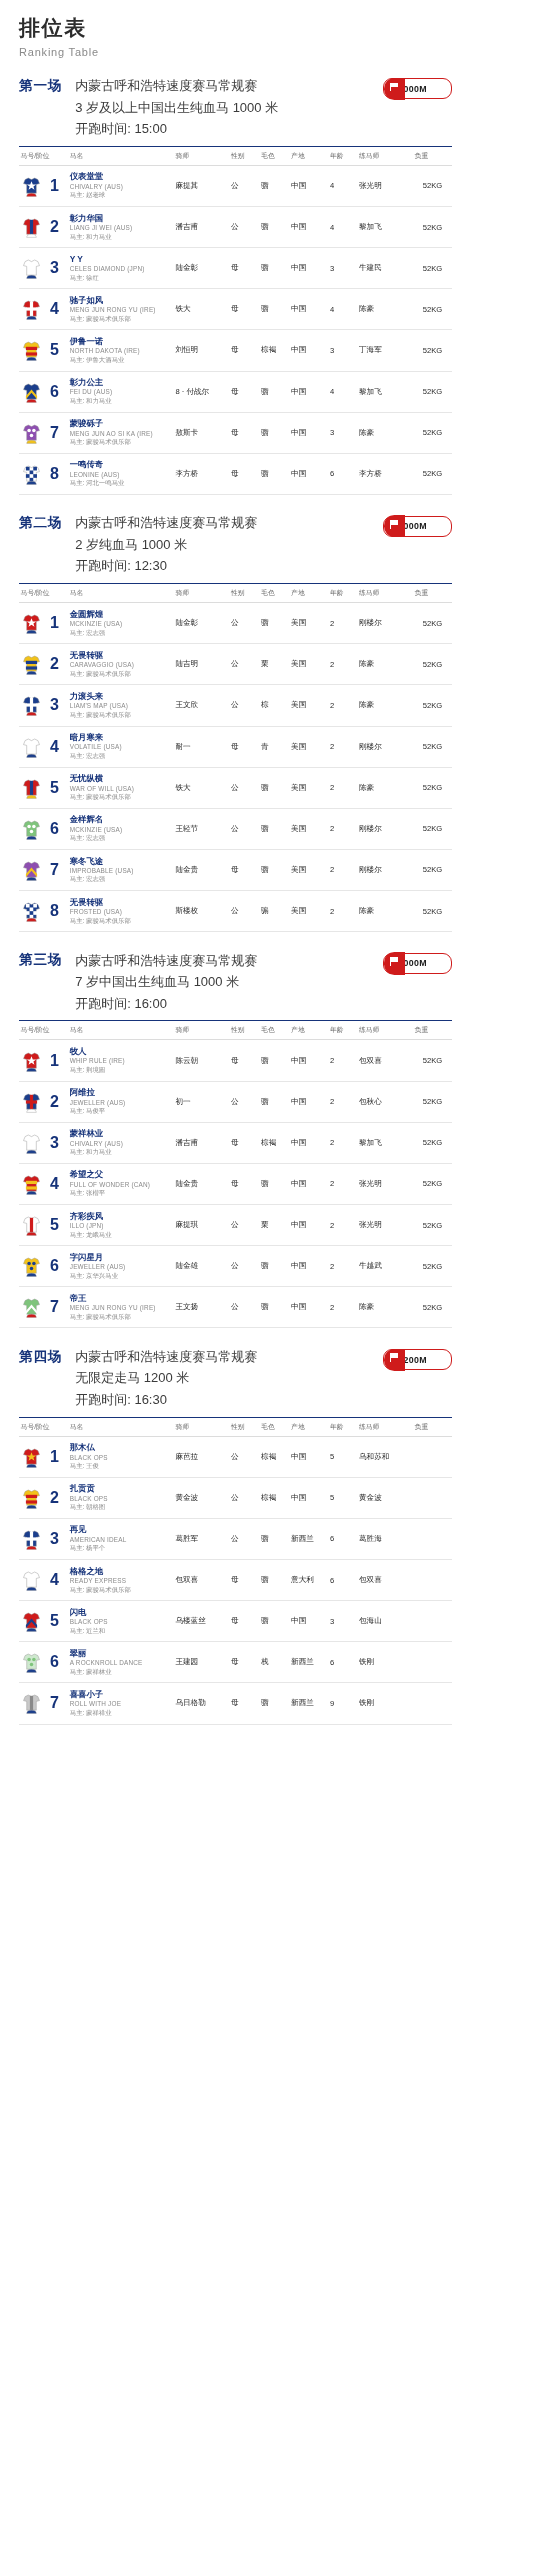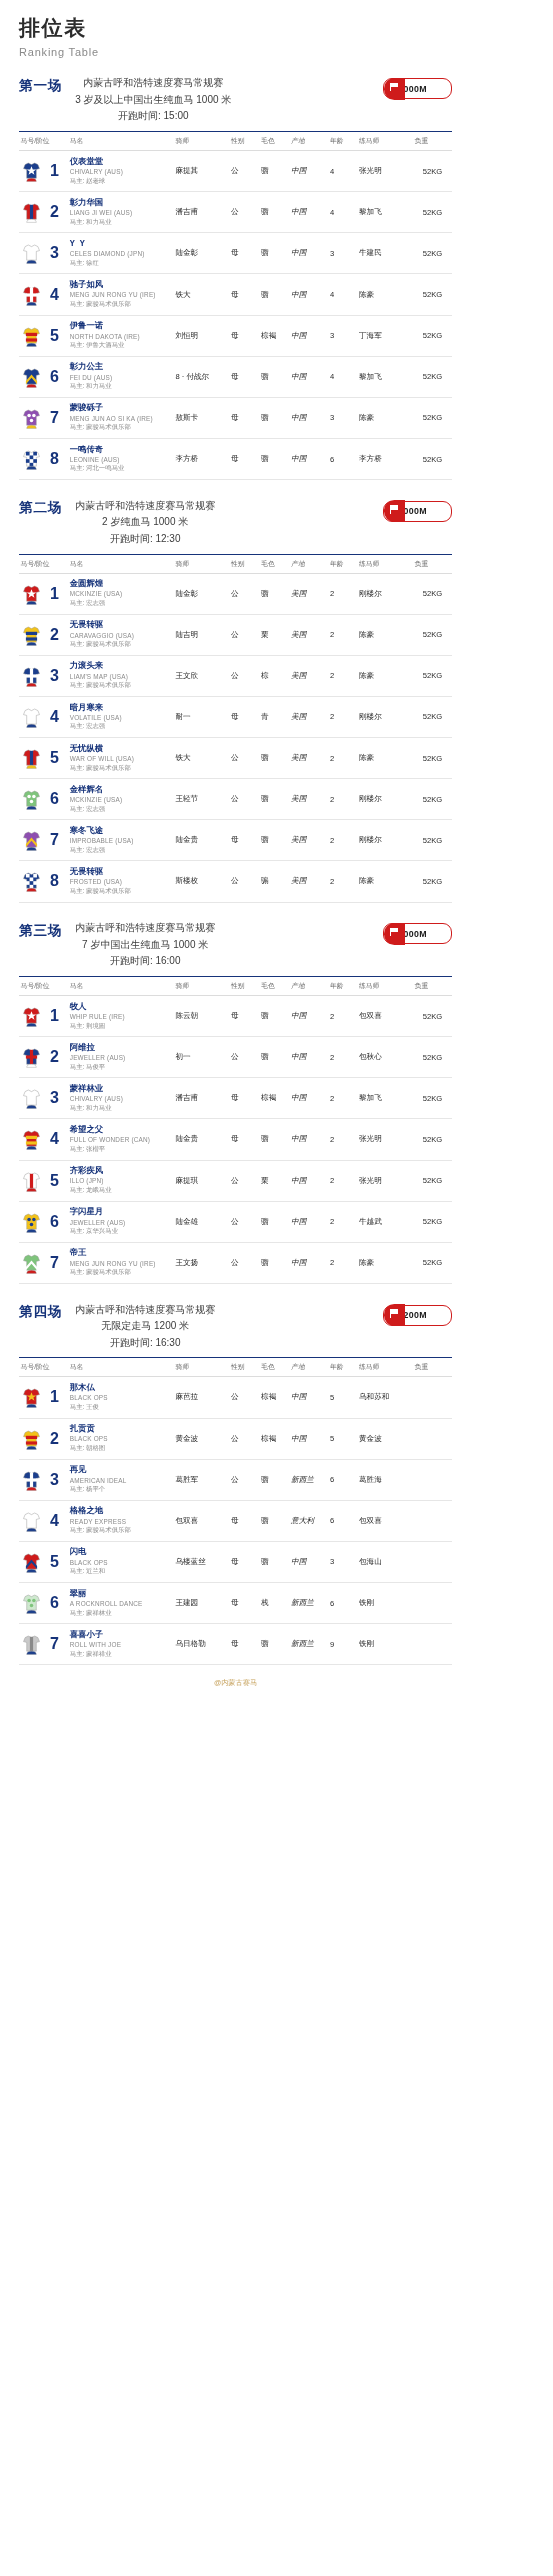--- a/index.html
+++ b/index.html
@@ -16,7 +16,7 @@
   .race-block { margin-top: 17.6px; }
   .race-head {
     display: flex; align-items: flex-start; justify-content: space-between;
-    border-bottom: 1.6px solid #16337a; padding-bottom: 6.4px; text-align: center;
+    border-bottom: 1.6px solid #16337a; padding-bottom: 6.4px;
   }
   .race-head-left { display: flex; align-items: flex-start; }
   .race-no {

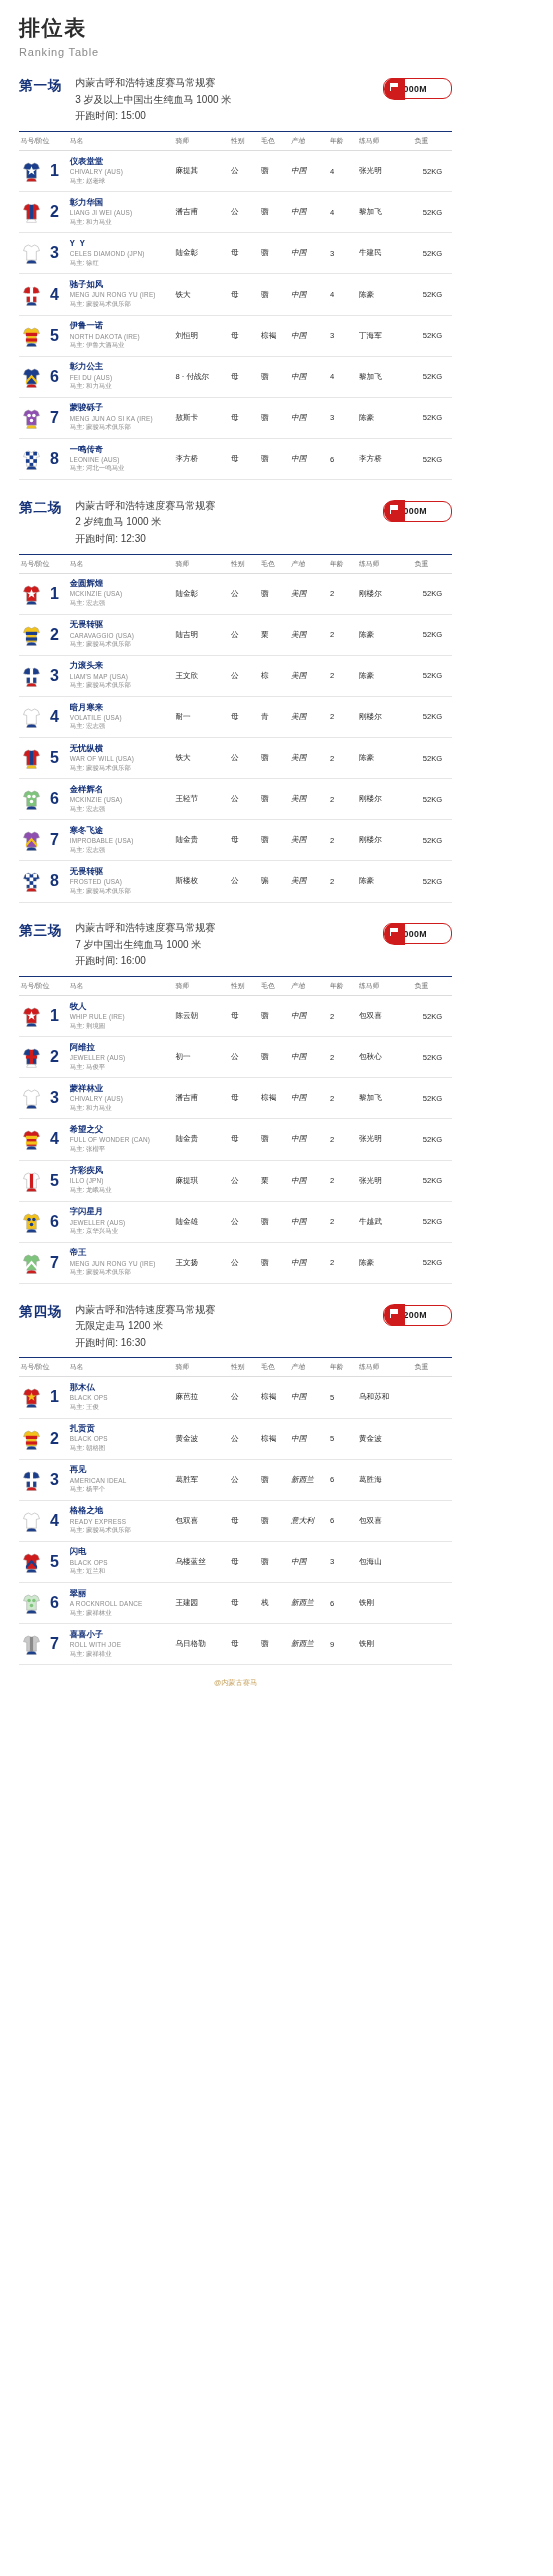--- a/index.html
+++ b/index.html
@@ -23,7 +23,7 @@
     font-size: 13.6px; font-weight: bold; color: #16337a; white-space: nowrap;
     margin-right: 13px; letter-spacing: 0.8px; padding-top: 1.6px;
   }
-  .race-meta { font-size: 10px; color: #3b3b3b; line-height: 1.65; }
+  .race-meta { font-size: 13px; color: #3b3b3b; line-height: 1.65; }
   .race-meta div { white-space: nowrap; }
   .dist-badge-wrap { position: relative; width: 75px; height: 27px; }
   .dist-badge {

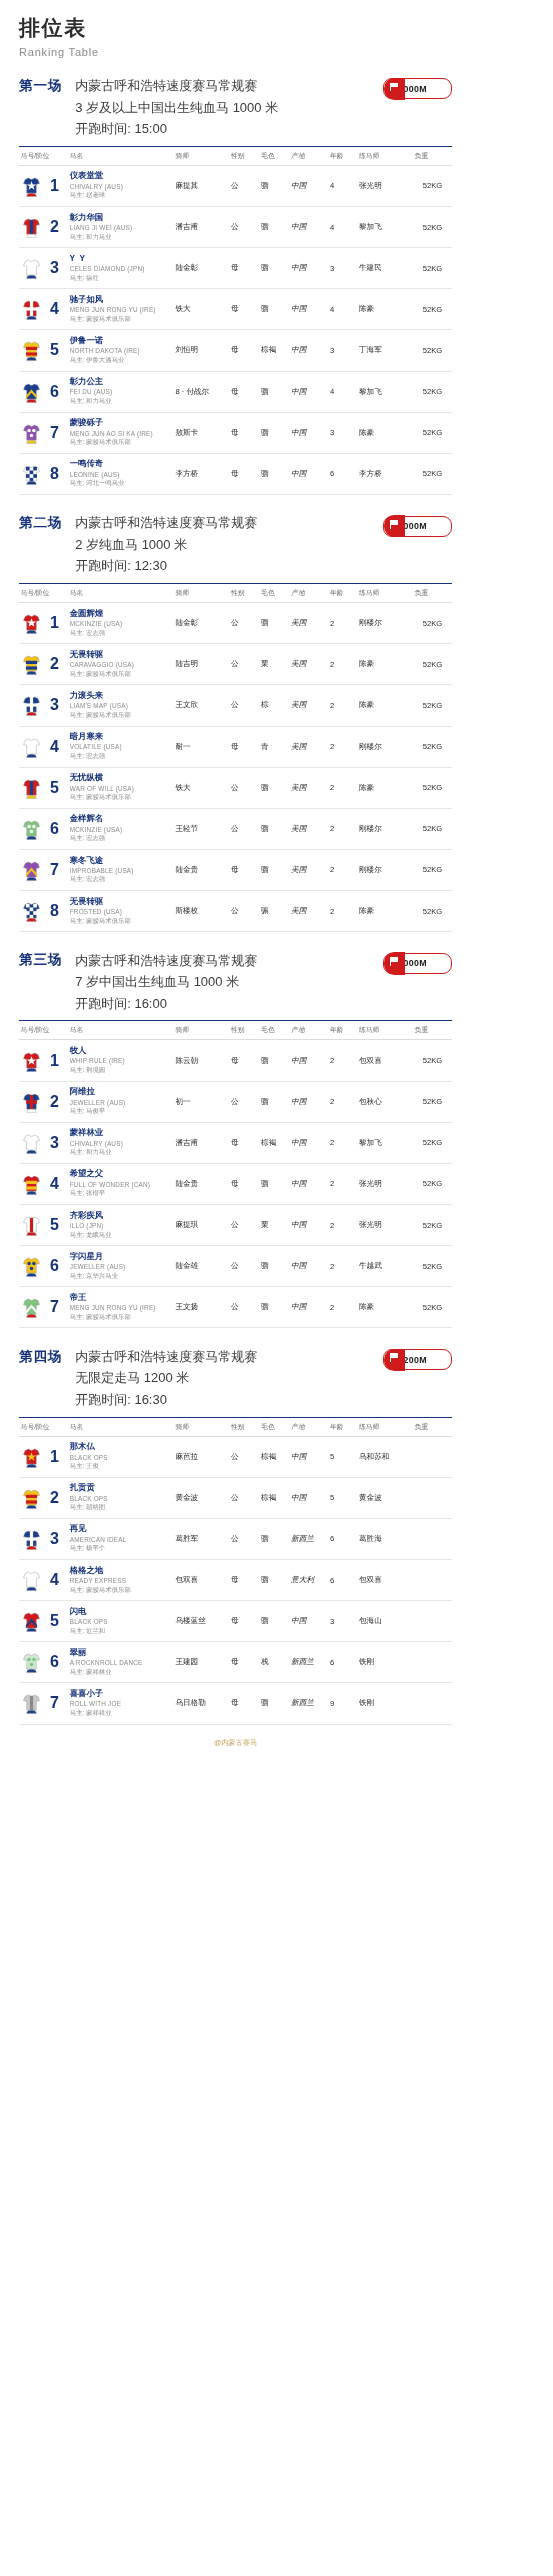--- a/index.html
+++ b/index.html
@@ -62,7 +62,7 @@
   .silk { width: 21px; height: 24px; margin-right: 5.6px; flex: 0 0 auto; }
   .rnum { font-size: 16px; font-weight: bold; color: #16337a; width: 14.4px; text-align: center; }
 
-  .hname { font-size: 8.4px; color: #16337a; font-weight: bold; line-height: 1.35; font-family: Liberation Mono, monospace; }
+  .hname { font-size: 8.4px; color: #16337a; font-weight: bold; line-height: 1.35; }
   .hname-en { font-size: 6.4px; color: #8a8a8a; letter-spacing: 0.2px; }
   .owner { font-size: 6.4px; color: #8a8a8a; margin-top: 1.6px; }
   .cellc { text-align: left; }

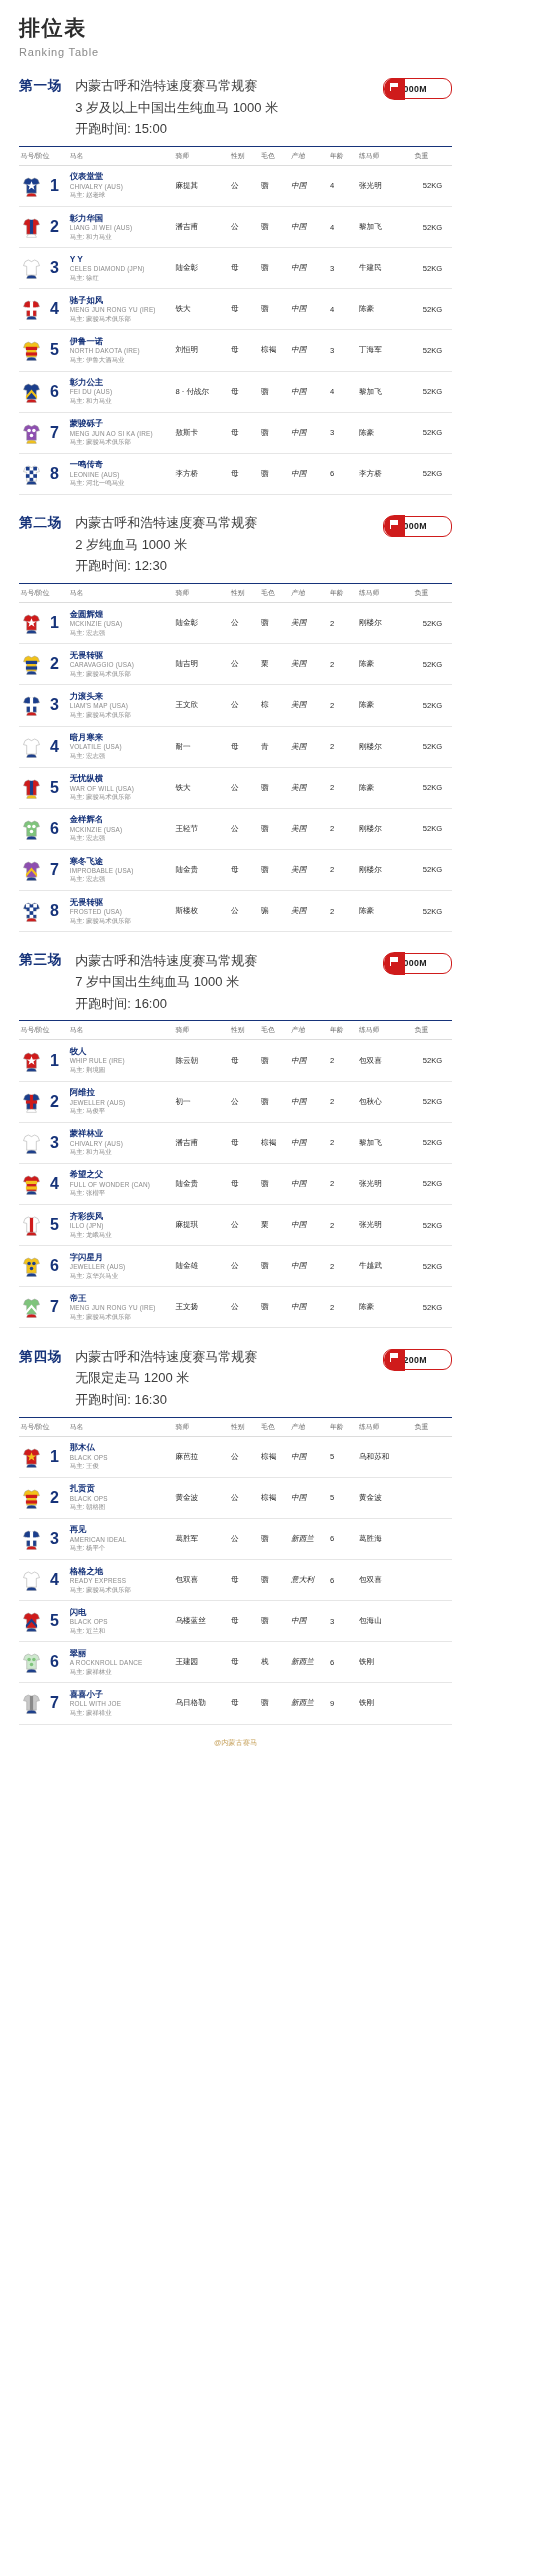--- a/index.html
+++ b/index.html
@@ -53,7 +53,7 @@
   .c-jockey { width: 50px; }
   .c-sex { width: 27px; }
   .c-color { width: 27px; }
-  .c-origin { width: 35px; font-style: italic; }
+  .c-origin { width: 35px; }
   .c-age { width: 26px; }
   .c-trainer { width: 50px; }
   .c-weight { width: 35px; }

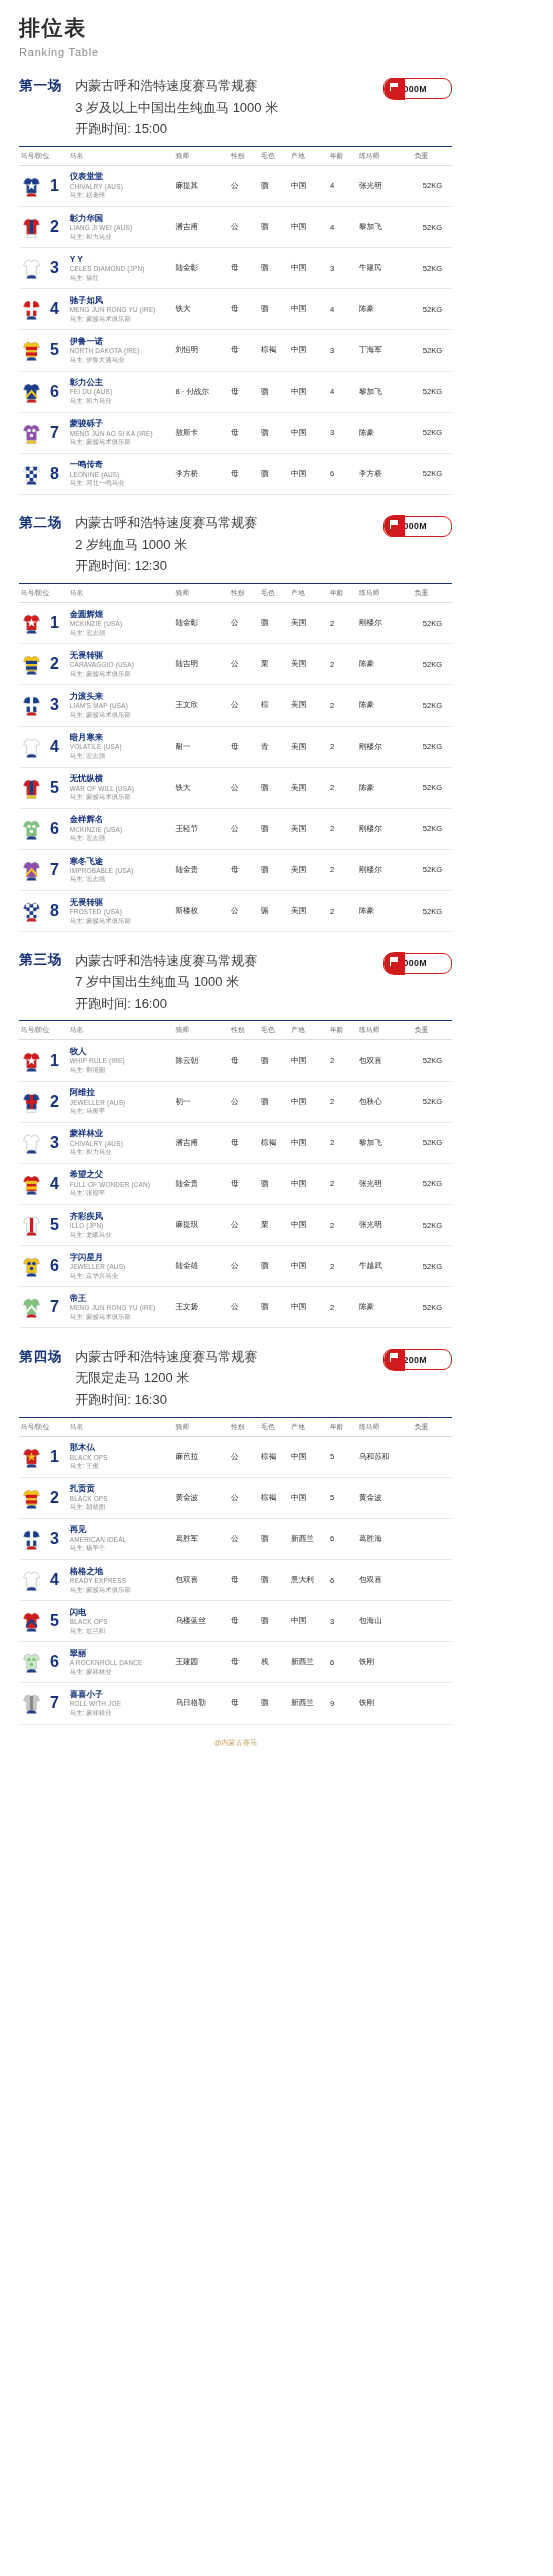--- a/index.html
+++ b/index.html
@@ -969,9 +969,6 @@
     </table>
       </div>
     </div>
-  <div class="footer">
-    <span class="wb">@内蒙古赛马</span>
-  </div>
 </div>
 
 

